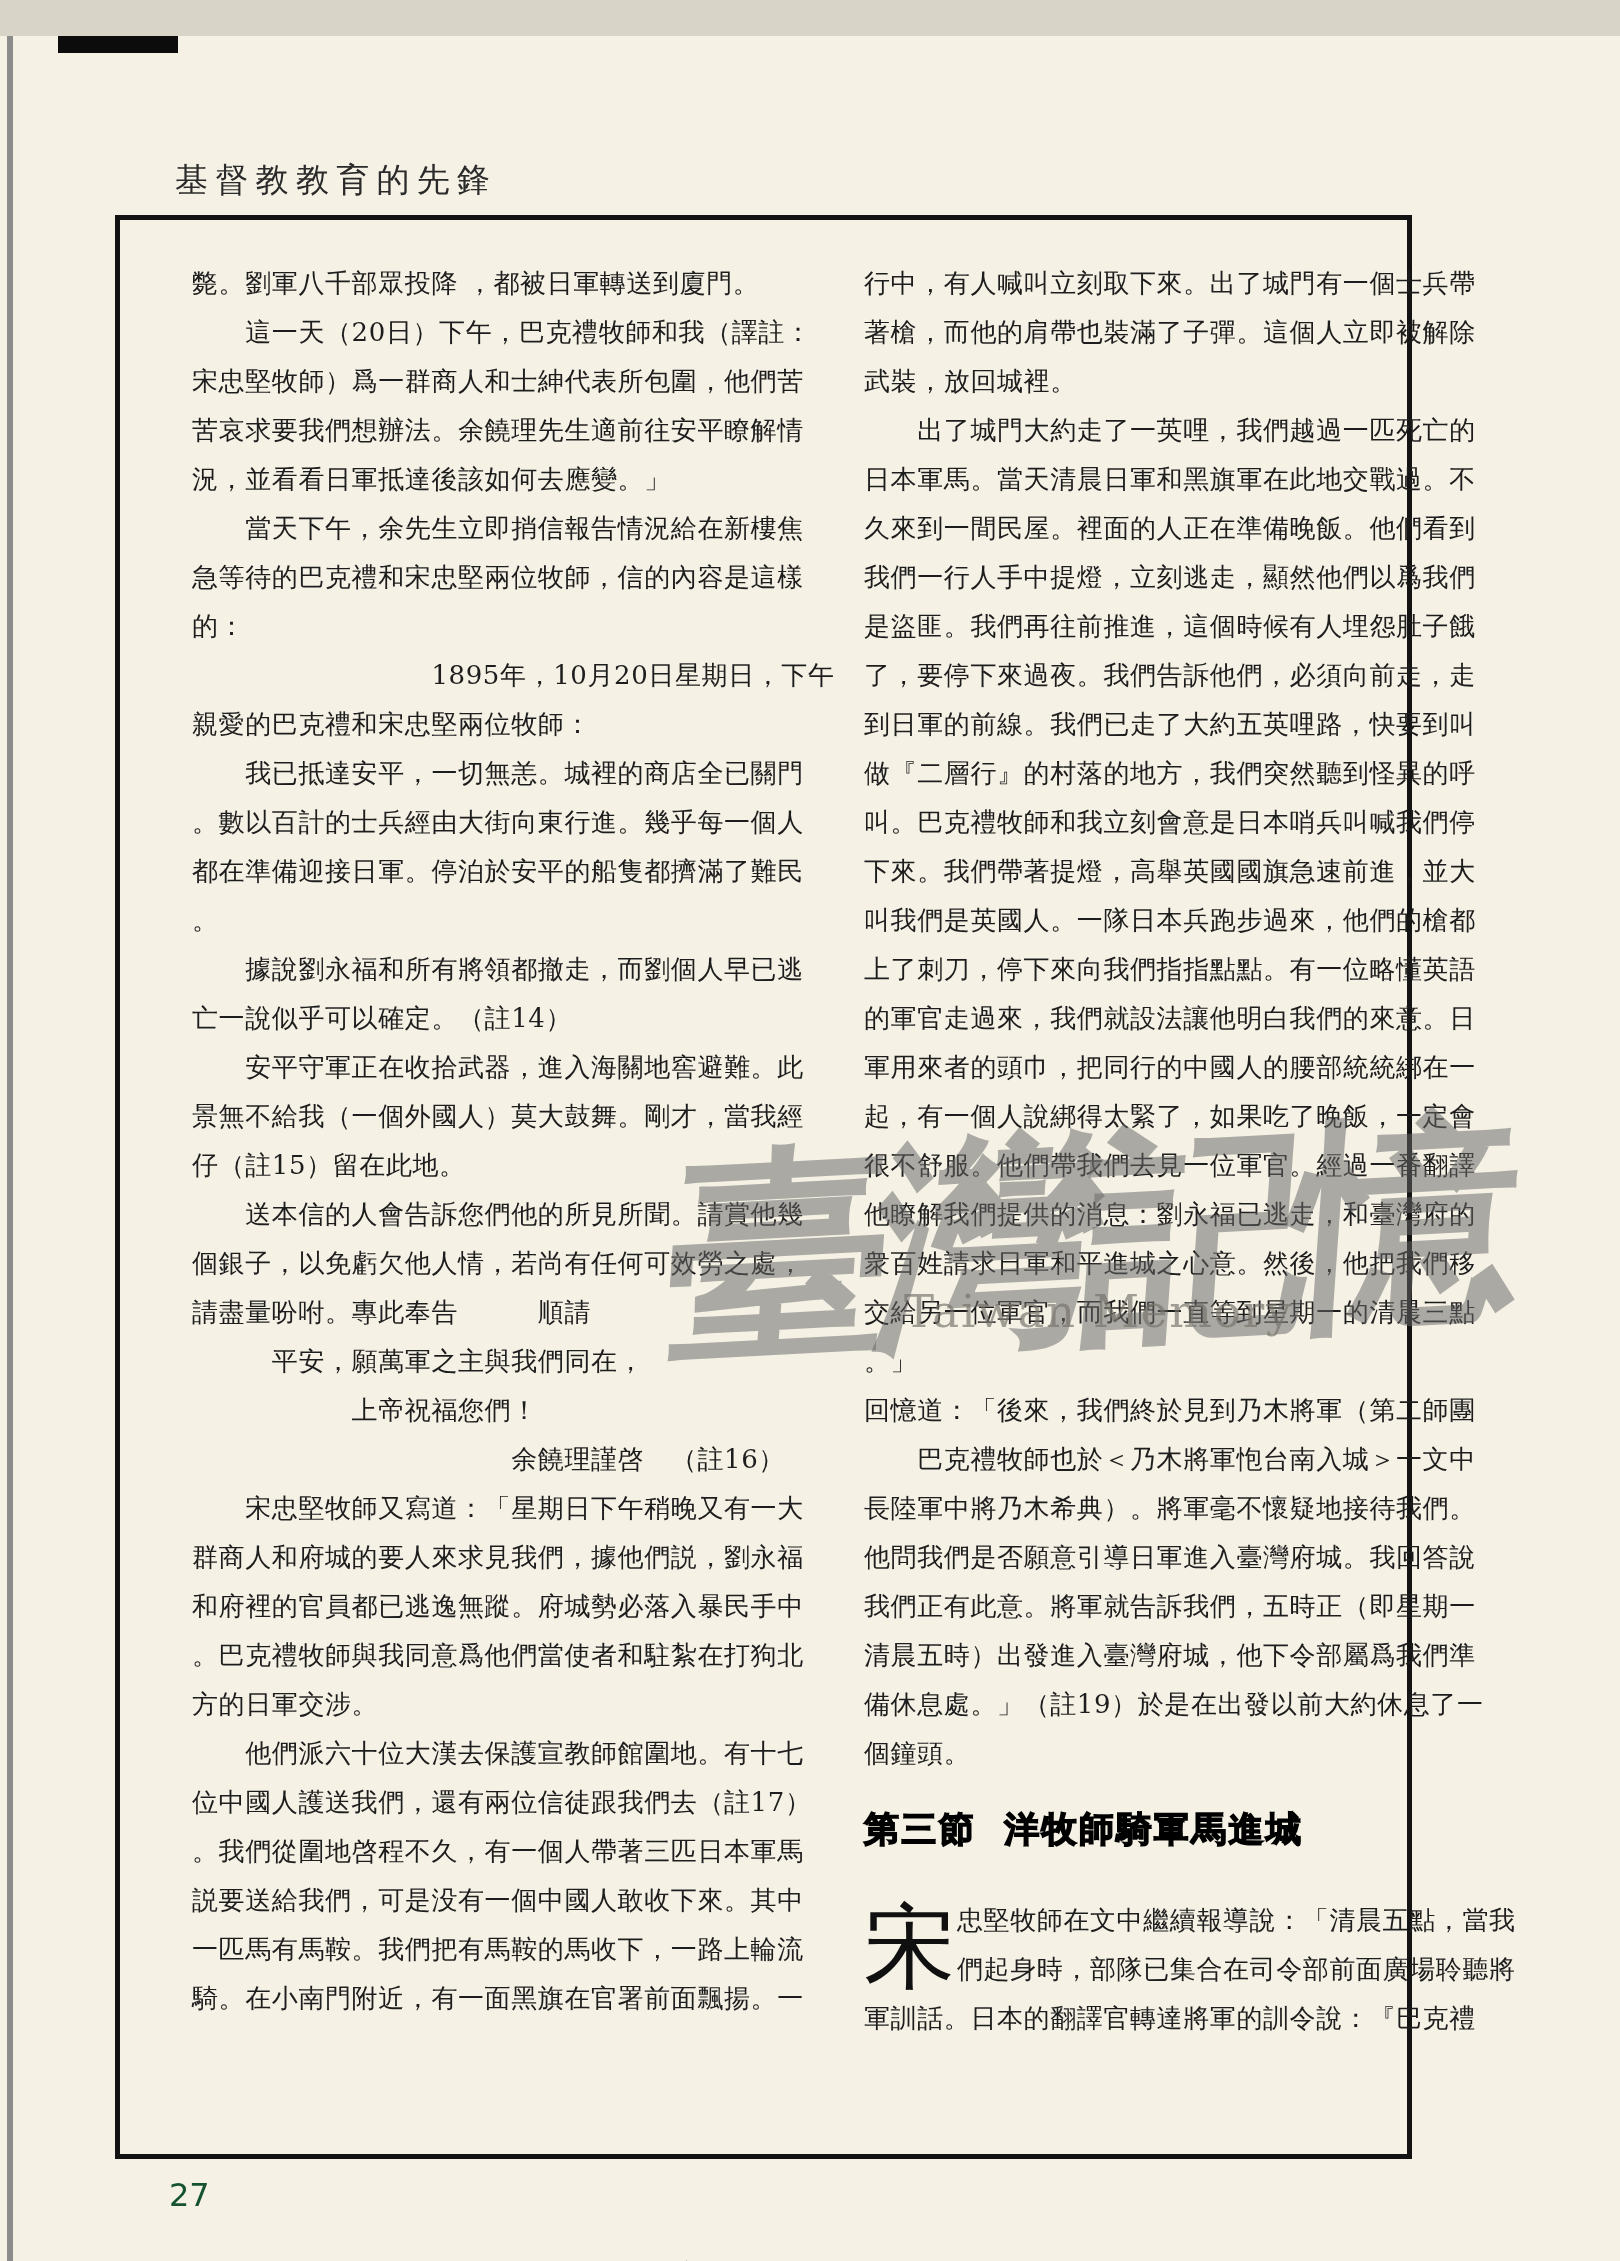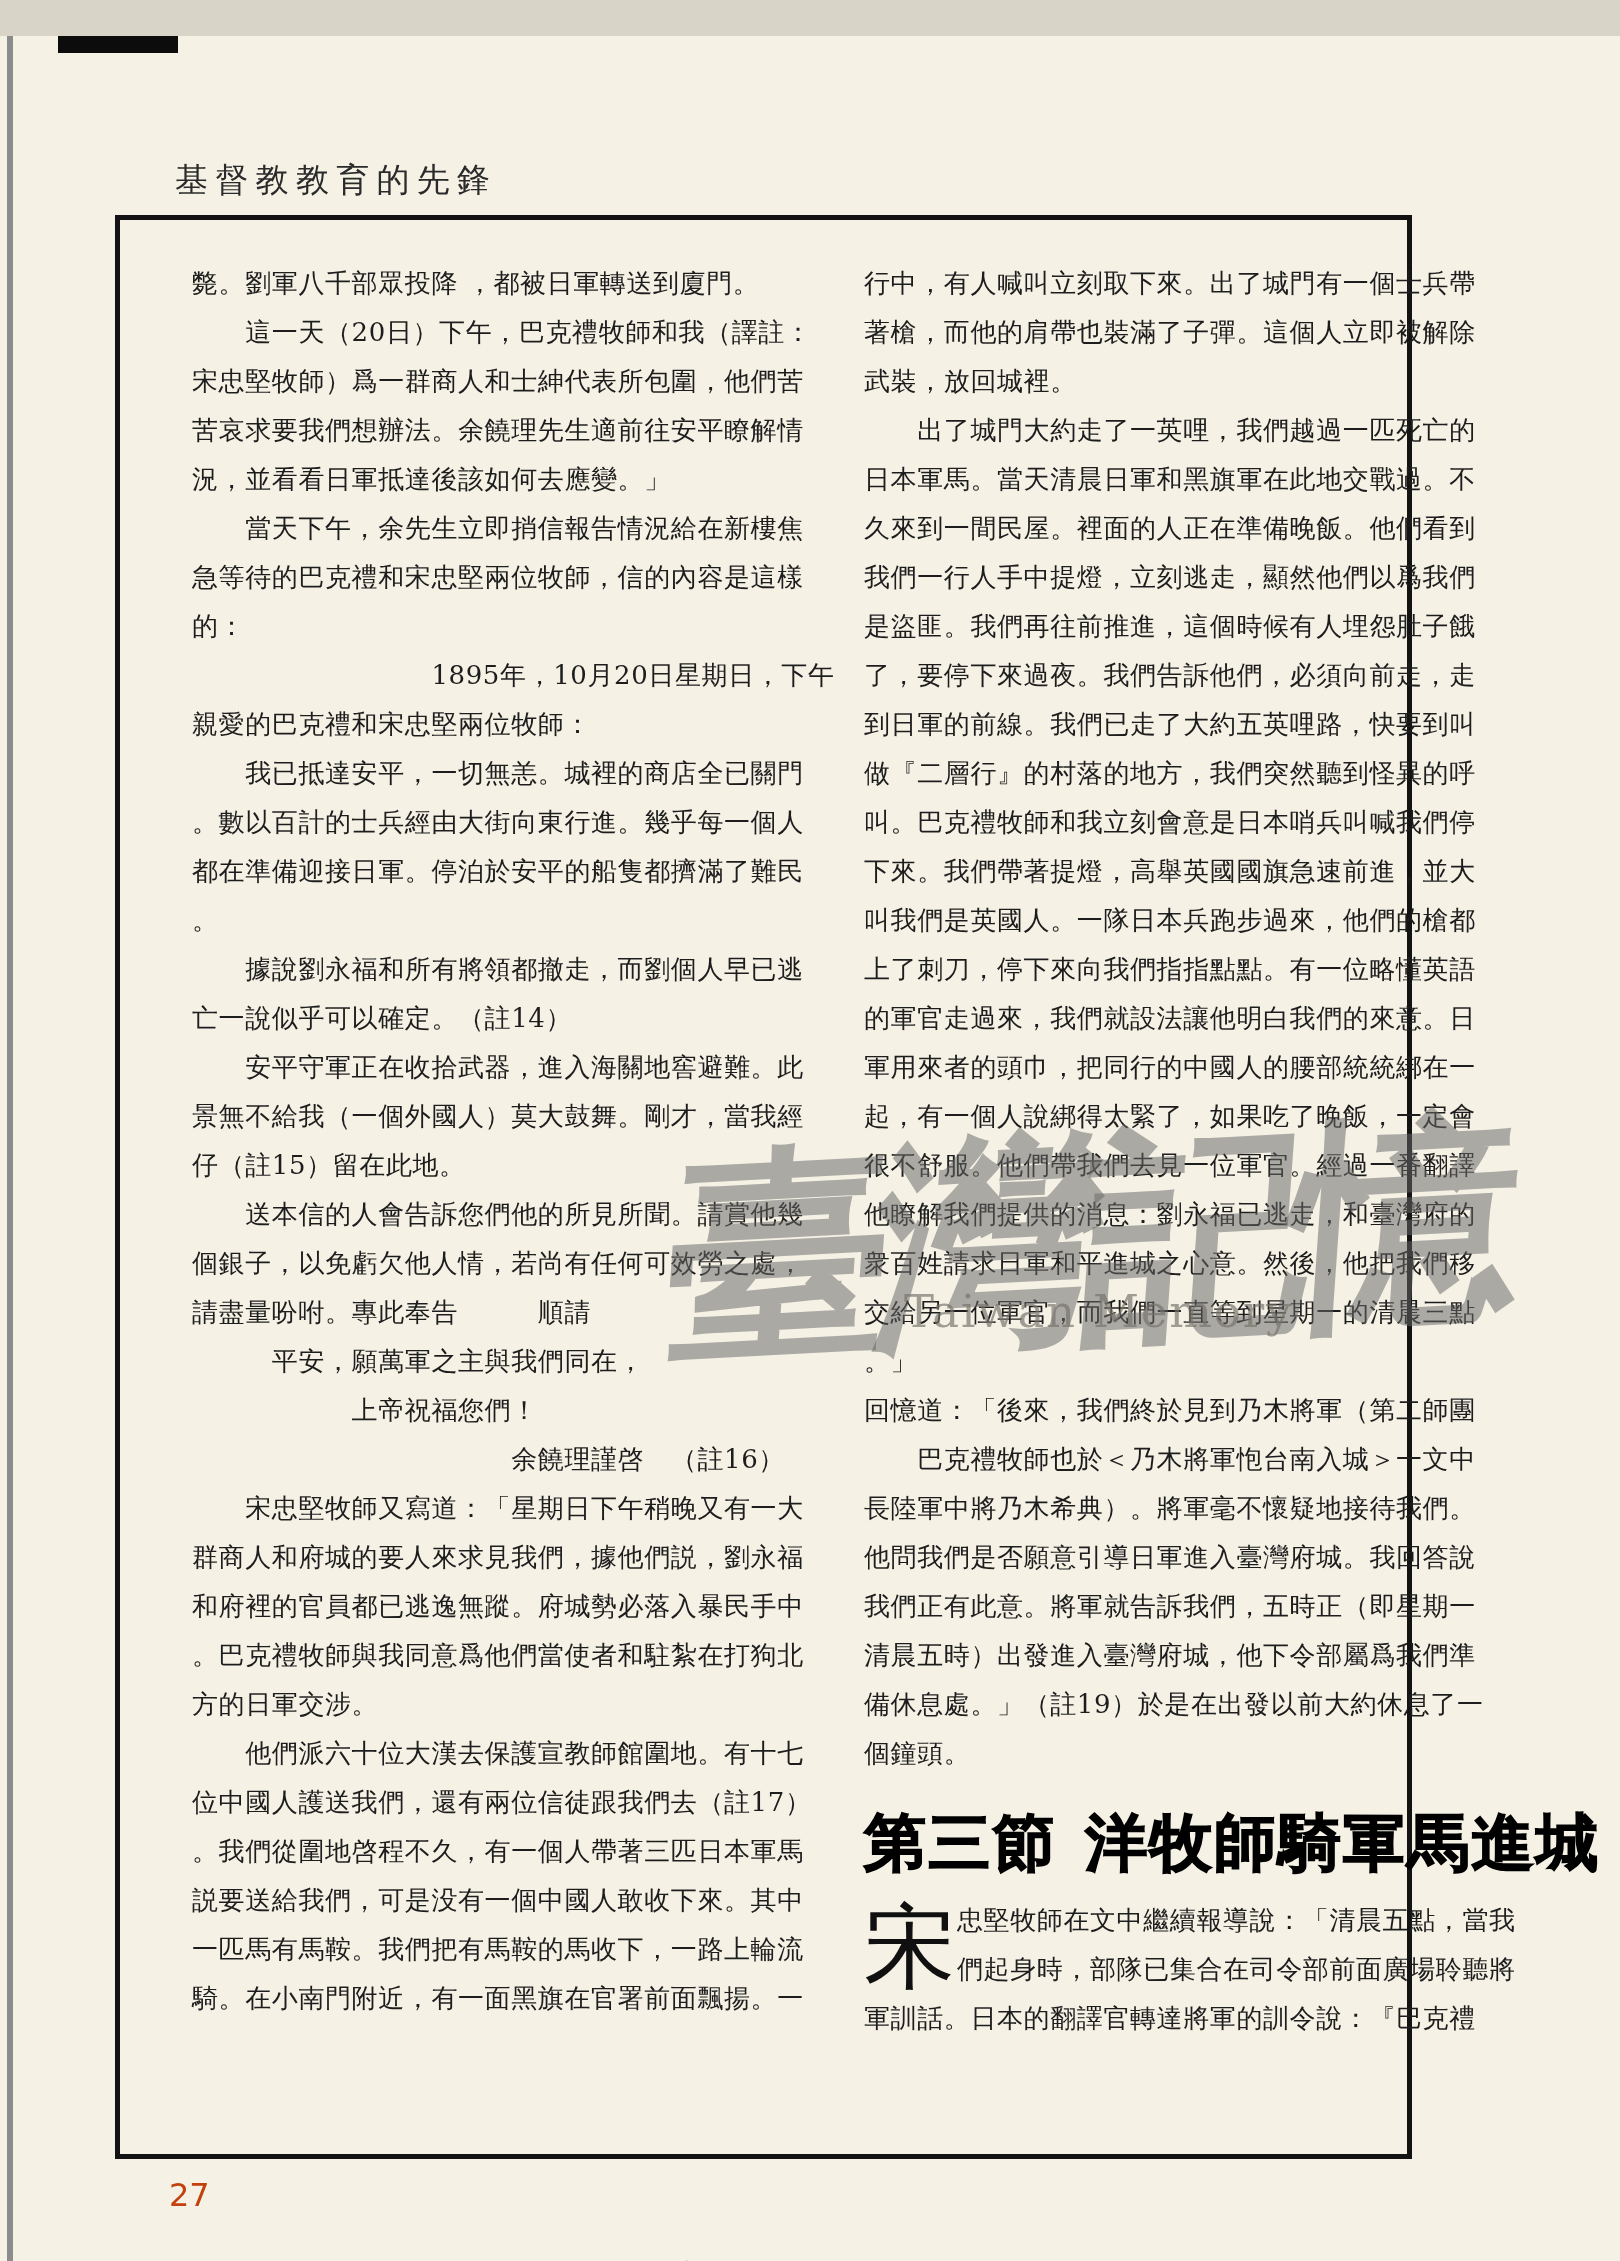--- a/index.html
+++ b/index.html
@@ -35,9 +35,9 @@
     color:#1d1d1d;white-space:pre;
   }
   .section-heading{
-    display:flex;gap:28px;align-items:center;
+    display:flex;gap:28px;align-items:flex-start;
     margin-top:28px;height:73px;
-    font-size:62px;font-weight:bold;color:#000;
+    font-size:35px;font-weight:bold;color:#000;
     -webkit-text-stroke:1.5px #000;
     letter-spacing:2.4px;white-space:pre;
   }

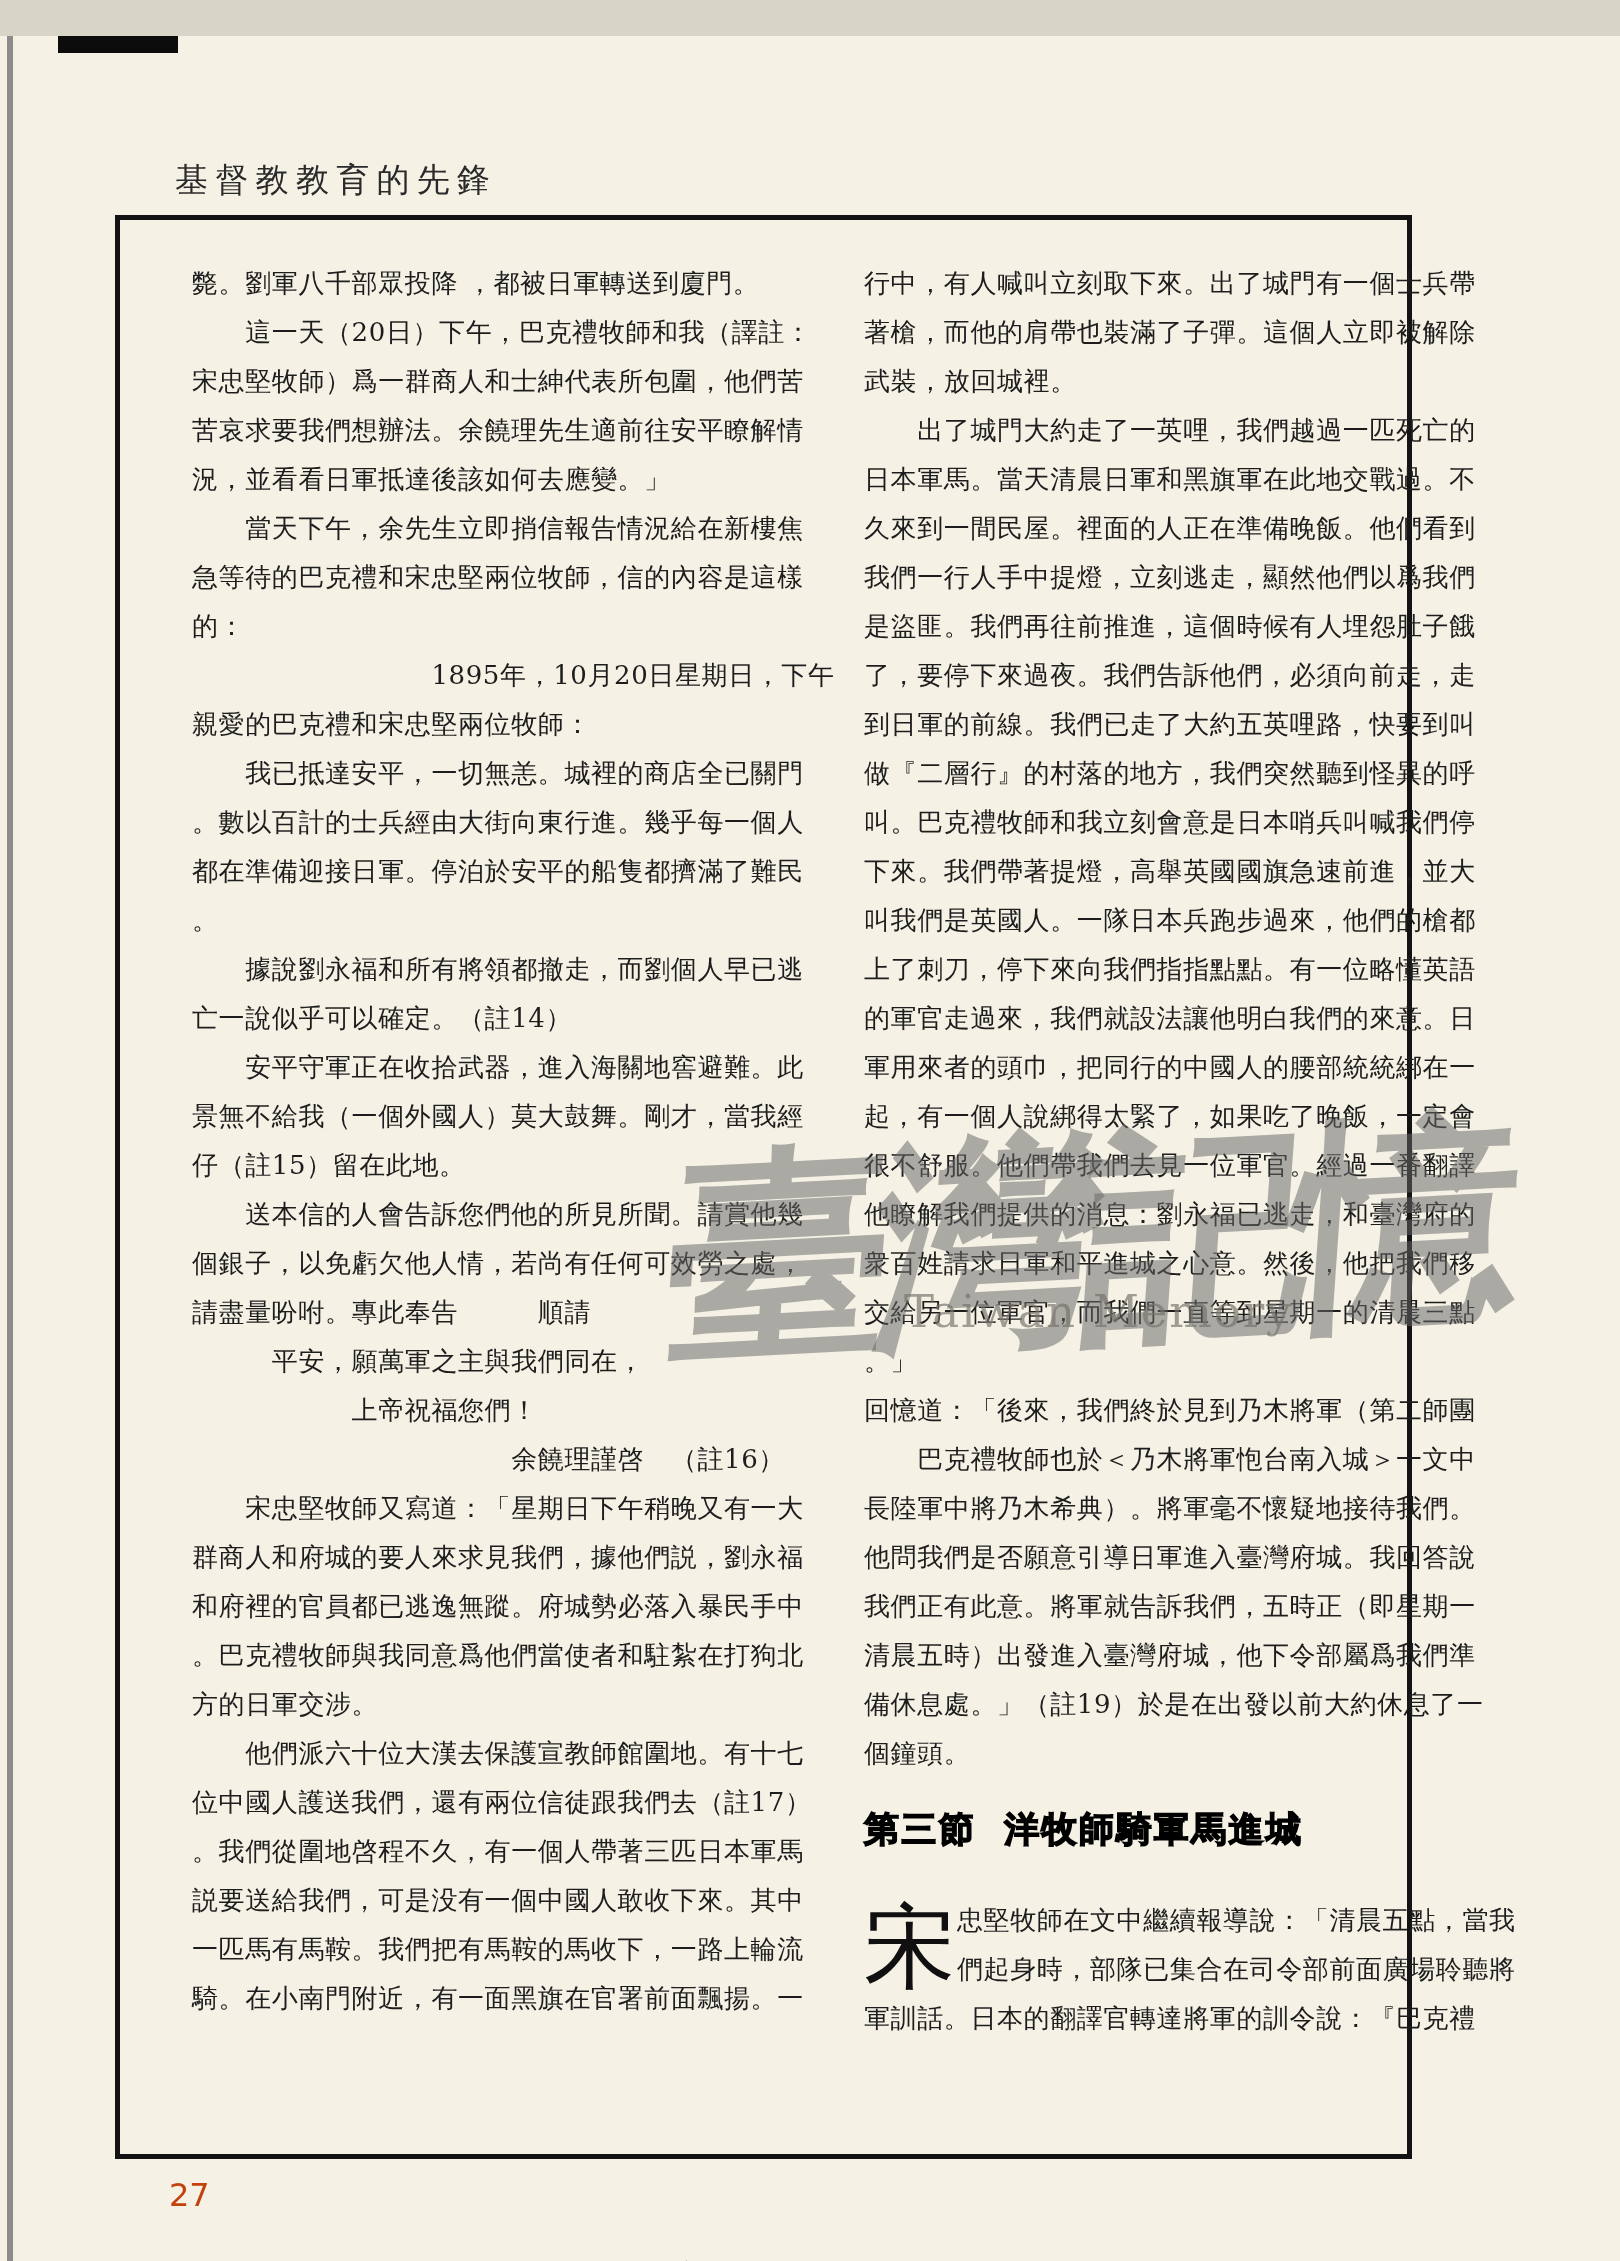--- a/index.html
+++ b/index.html
@@ -67,7 +67,7 @@
   
   .page-number{
     position:absolute;left:169px;top:2140px;
-    font-size:32px;color:#c2410c;
+    font-size:32px;color:#14532d;
     font-family:"DejaVu Sans", sans-serif;
   }
   .footer-mark{

